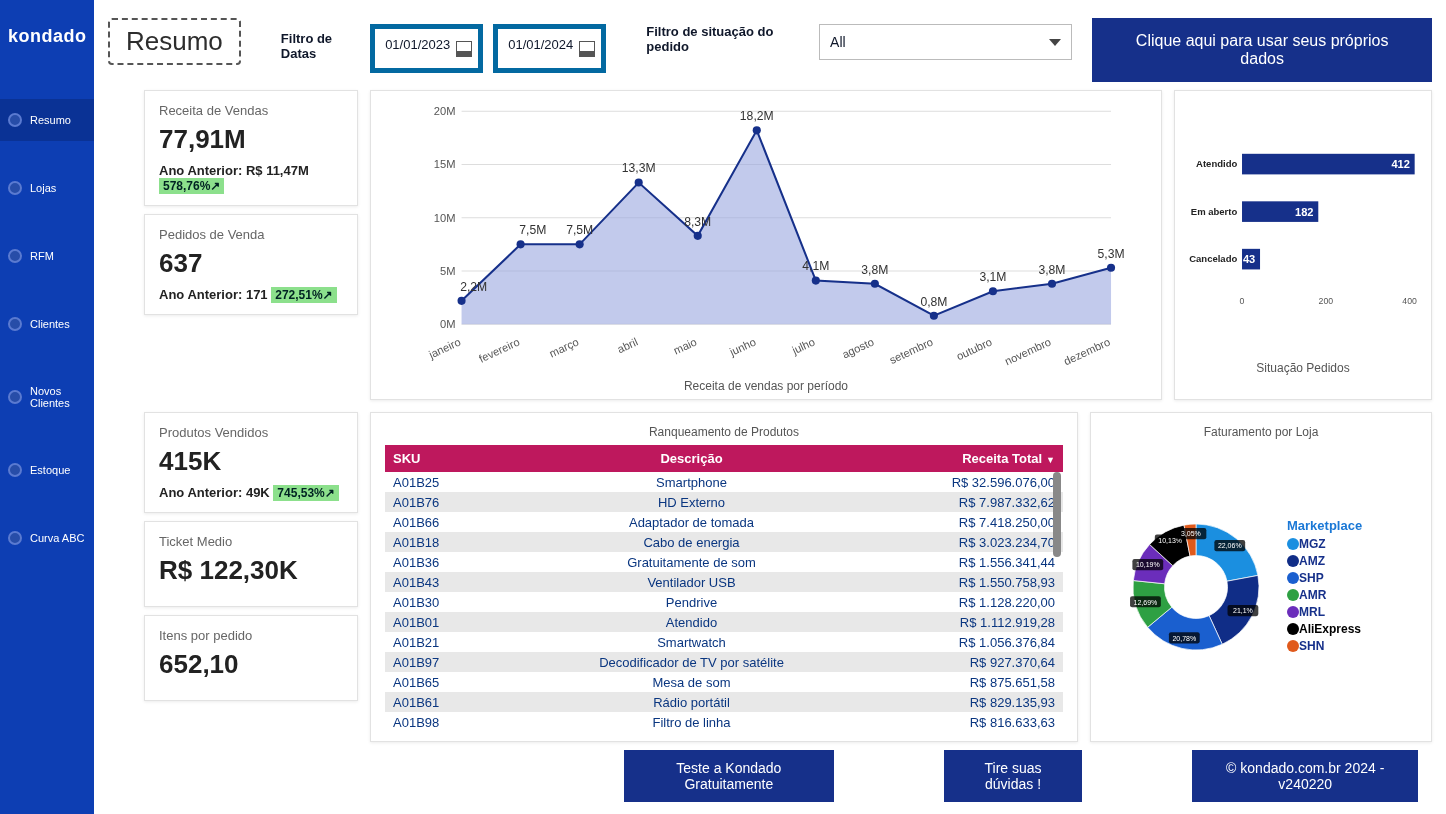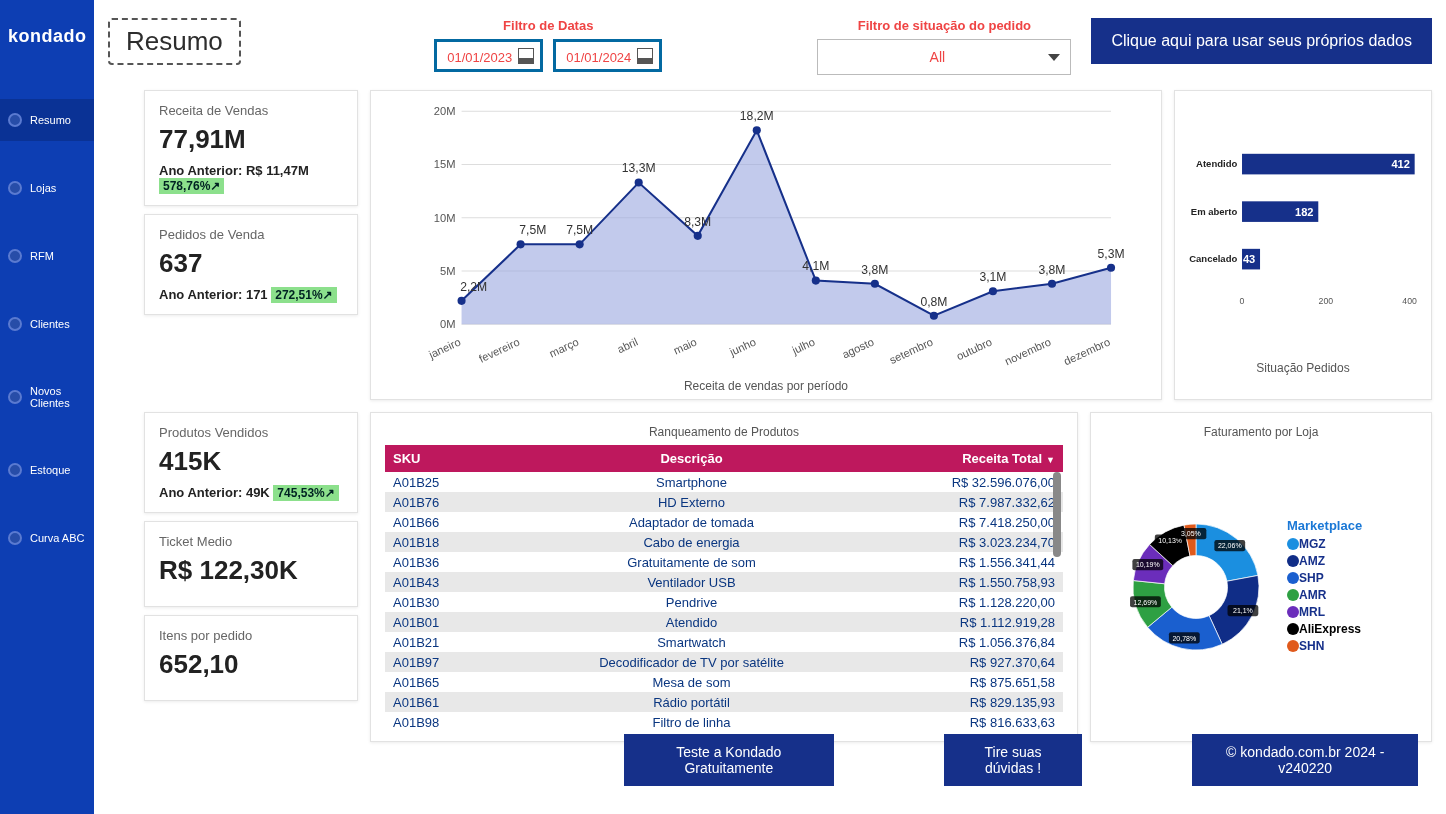--- a/index.html
+++ b/index.html
@@ -19,7 +19,7 @@
 
 .topbar { display:flex; align-items:flex-start; gap:20px; height:90px; padding-top:18px; }
 .page-title { font-size:26px; padding:6px 16px; border:2px dashed #555; border-radius:4px; color:#2d2d2d; align-self:flex-start;}
-.filter-block { display:flex; flex-direction:column; align-items:center; font-size:13px; font-weight:600; color:#ef4444; }
+.filter-block { display:flex; flex-direction:row; align-items:center; font-size:13px; font-weight:600; color:#0f172a; }
 .date-row { display:flex; gap:10px; margin-top:6px; }
 .date-box { border:3px solid #0369a1; padding:8px 28px 4px 10px; font-size:13px; font-weight:400; position:relative; background:#fff;}
 .date-box::after { content:""; position:absolute; right:6px; top:50%; transform:translateY(-50%); width:14px; height:14px; border:1px solid #555; background:linear-gradient(#fff 65%,#555 65%);}

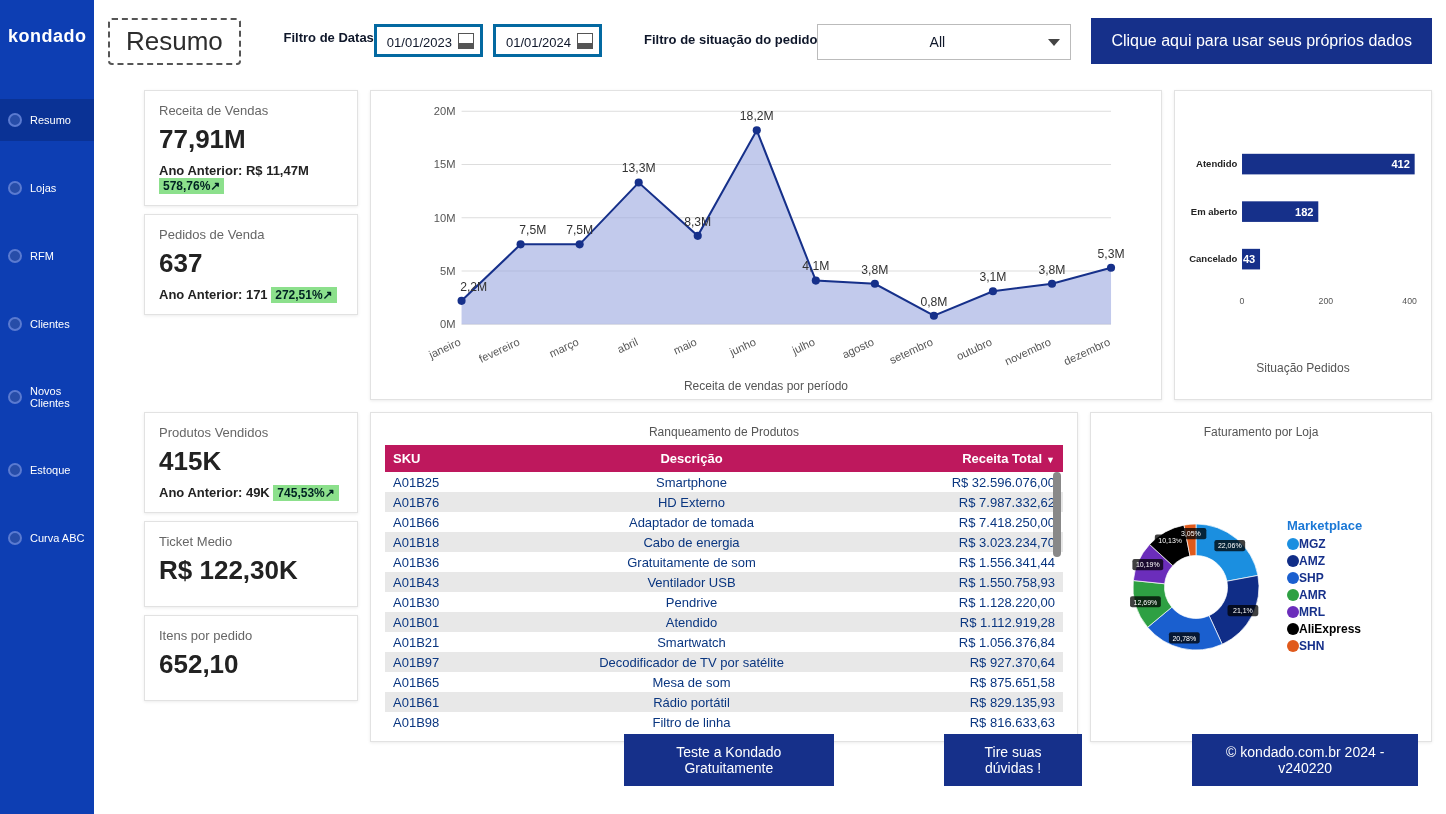--- a/index.html
+++ b/index.html
@@ -21,7 +21,7 @@
 .page-title { font-size:26px; padding:6px 16px; border:2px dashed #555; border-radius:4px; color:#2d2d2d; align-self:flex-start;}
 .filter-block { display:flex; flex-direction:row; align-items:center; font-size:13px; font-weight:600; color:#0f172a; }
 .date-row { display:flex; gap:10px; margin-top:6px; }
-.date-box { border:3px solid #0369a1; padding:8px 28px 4px 10px; font-size:13px; font-weight:400; position:relative; background:#fff;}
+.date-box { border:5px solid #0369a1; padding:8px 28px 16px 10px; font-size:13px; font-weight:400; position:relative; background:#fff;}
 .date-box::after { content:""; position:absolute; right:6px; top:50%; transform:translateY(-50%); width:14px; height:14px; border:1px solid #555; background:linear-gradient(#fff 65%,#555 65%);}
 .select-box { border:1px solid #bbb; padding:9px 24px 9px 10px; font-size:14px; font-weight:400; margin-top:6px; width:254px; position:relative; text-align:center;}
 .select-box::after { content:""; position:absolute; right:10px; top:50%; transform:translateY(-3px); border-left:6px solid transparent; border-right:6px solid transparent; border-top:7px solid #444;}

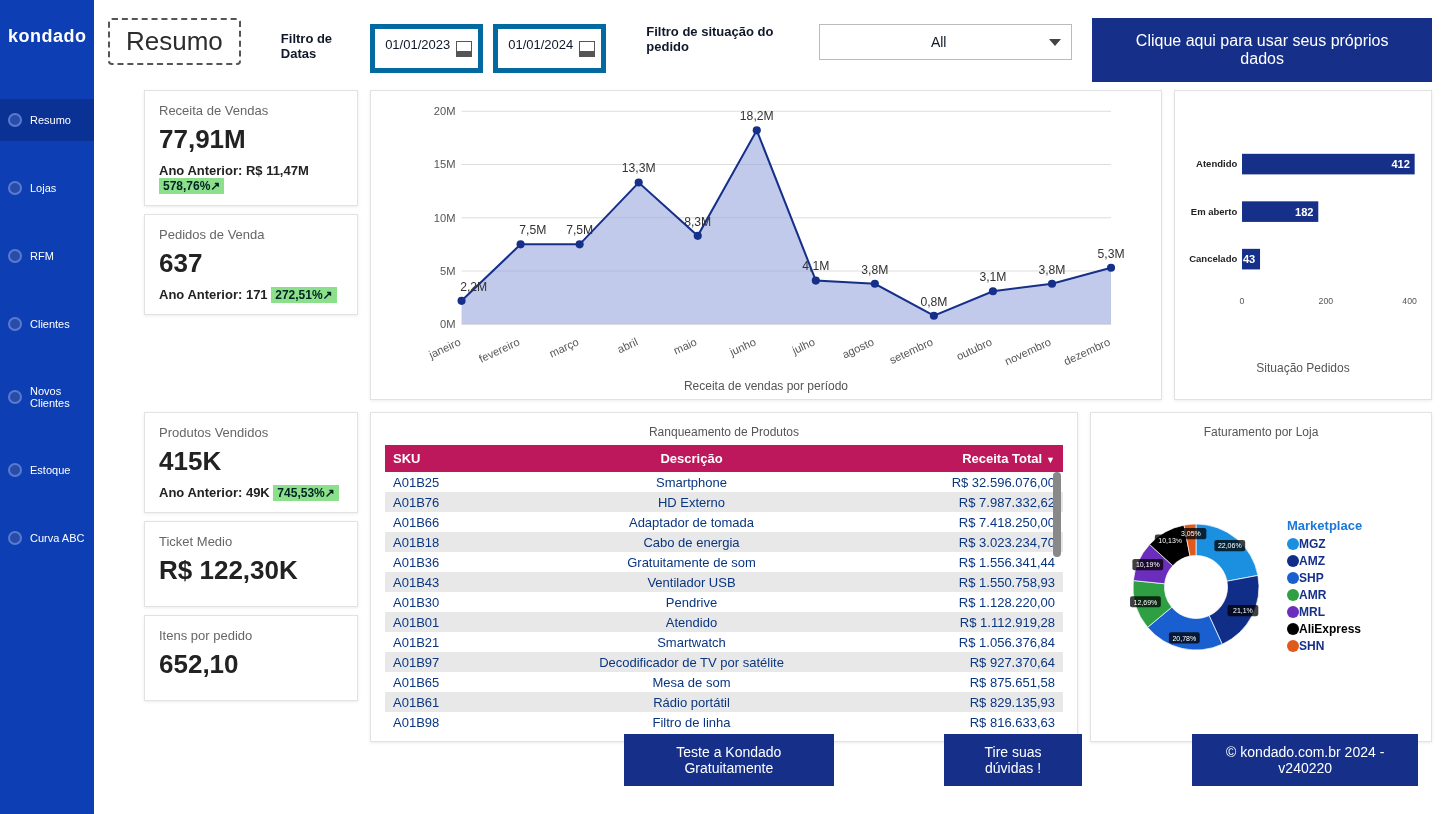--- a/index.html
+++ b/index.html
@@ -23,7 +23,7 @@
 .date-row { display:flex; gap:10px; margin-top:6px; }
 .date-box { border:5px solid #0369a1; padding:8px 28px 16px 10px; font-size:13px; font-weight:400; position:relative; background:#fff;}
 .date-box::after { content:""; position:absolute; right:6px; top:50%; transform:translateY(-50%); width:14px; height:14px; border:1px solid #555; background:linear-gradient(#fff 65%,#555 65%);}
-.select-box { border:1px solid #bbb; padding:9px 24px 9px 10px; font-size:14px; font-weight:400; margin-top:6px; width:254px; position:relative; text-align:center;}
+.select-box { border:1px solid #bbb; padding:9px 24px 9px 10px; font-size:14px; font-weight:400; margin-top:6px; width:254px; position:relative; text-align:left;}
 .select-box::after { content:""; position:absolute; right:10px; top:50%; transform:translateY(-3px); border-left:6px solid transparent; border-right:6px solid transparent; border-top:7px solid #444;}
 .cta-button { margin-left:auto; background:#16308a; color:#fff; font-size:16px; padding:14px 20px; border:none; cursor:pointer; }
 

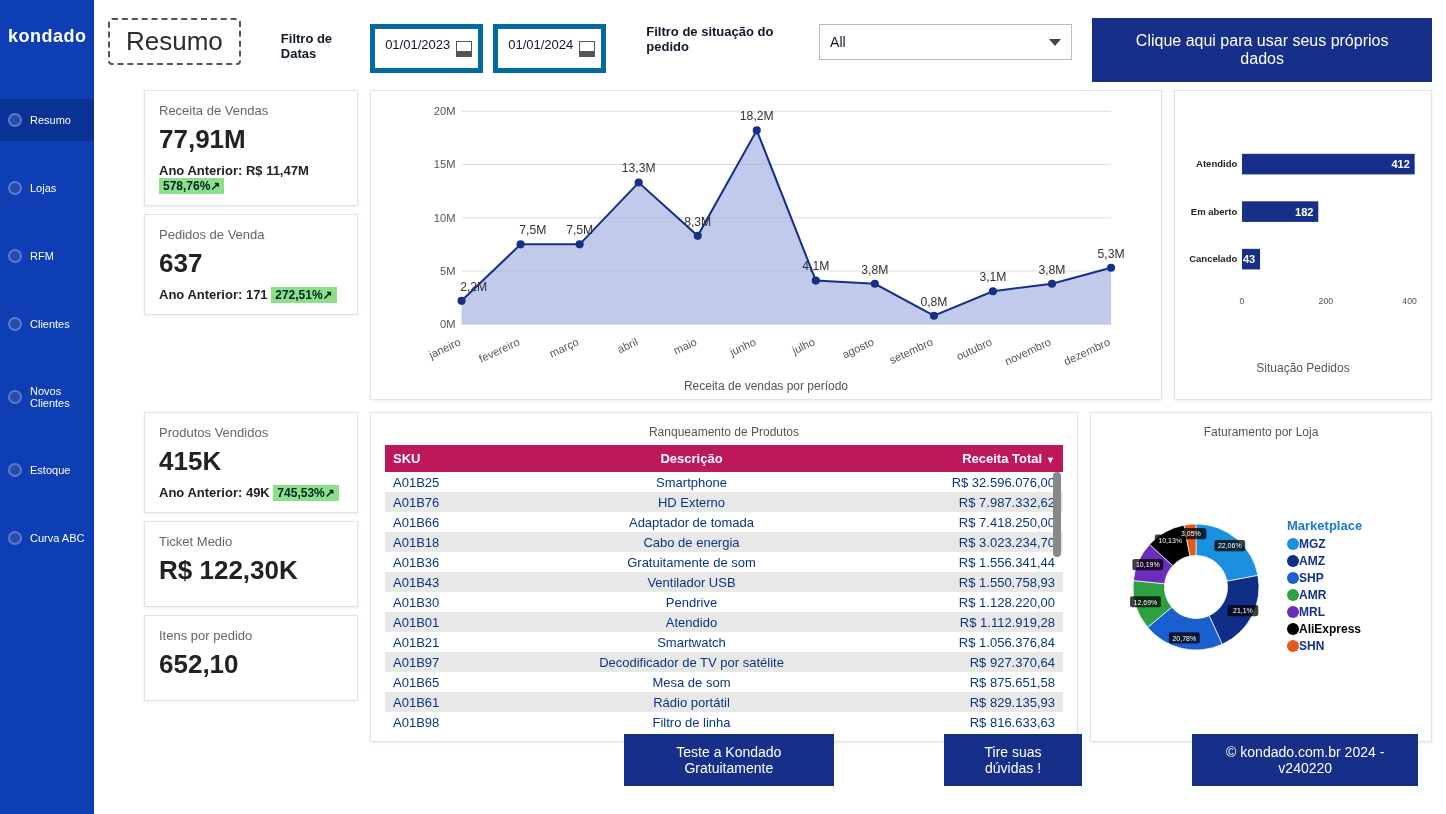--- a/index.html
+++ b/index.html
@@ -62,7 +62,7 @@
 .pie-wrap { flex:1; width:100%; display:flex; align-items:center;}
 
 
-.bottom-btn-row { position:absolute; bottom:28px; left:94px; right:14px; display:flex; justify-content:center; gap:110px; padding-right:14px;}
+.bottom-btn-row { position:absolute; bottom:12px; left:94px; right:14px; display:flex; justify-content:center; gap:110px; padding-right:14px;}
 .bottom-btn { background:#16308a; color:#fff; font-size:14px; padding:10px 18px; border:none; cursor:pointer;}
 .bottom-btn:first-of-type { margin-right:auto; margin-left:530px;}
 .legend-item { display:flex; align-items:center; font-size:12px; margin:3px 0;}

